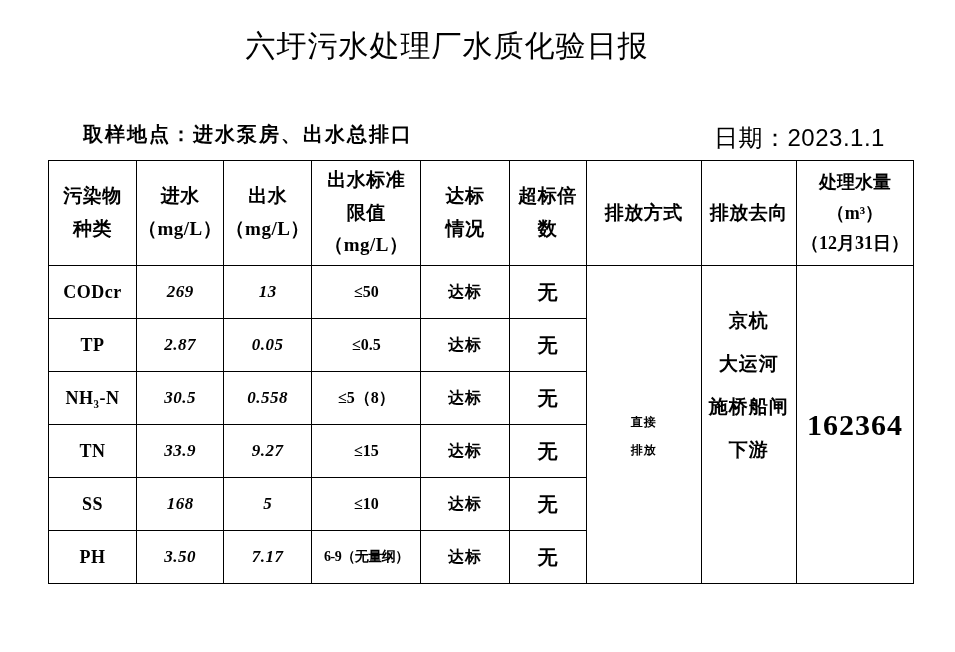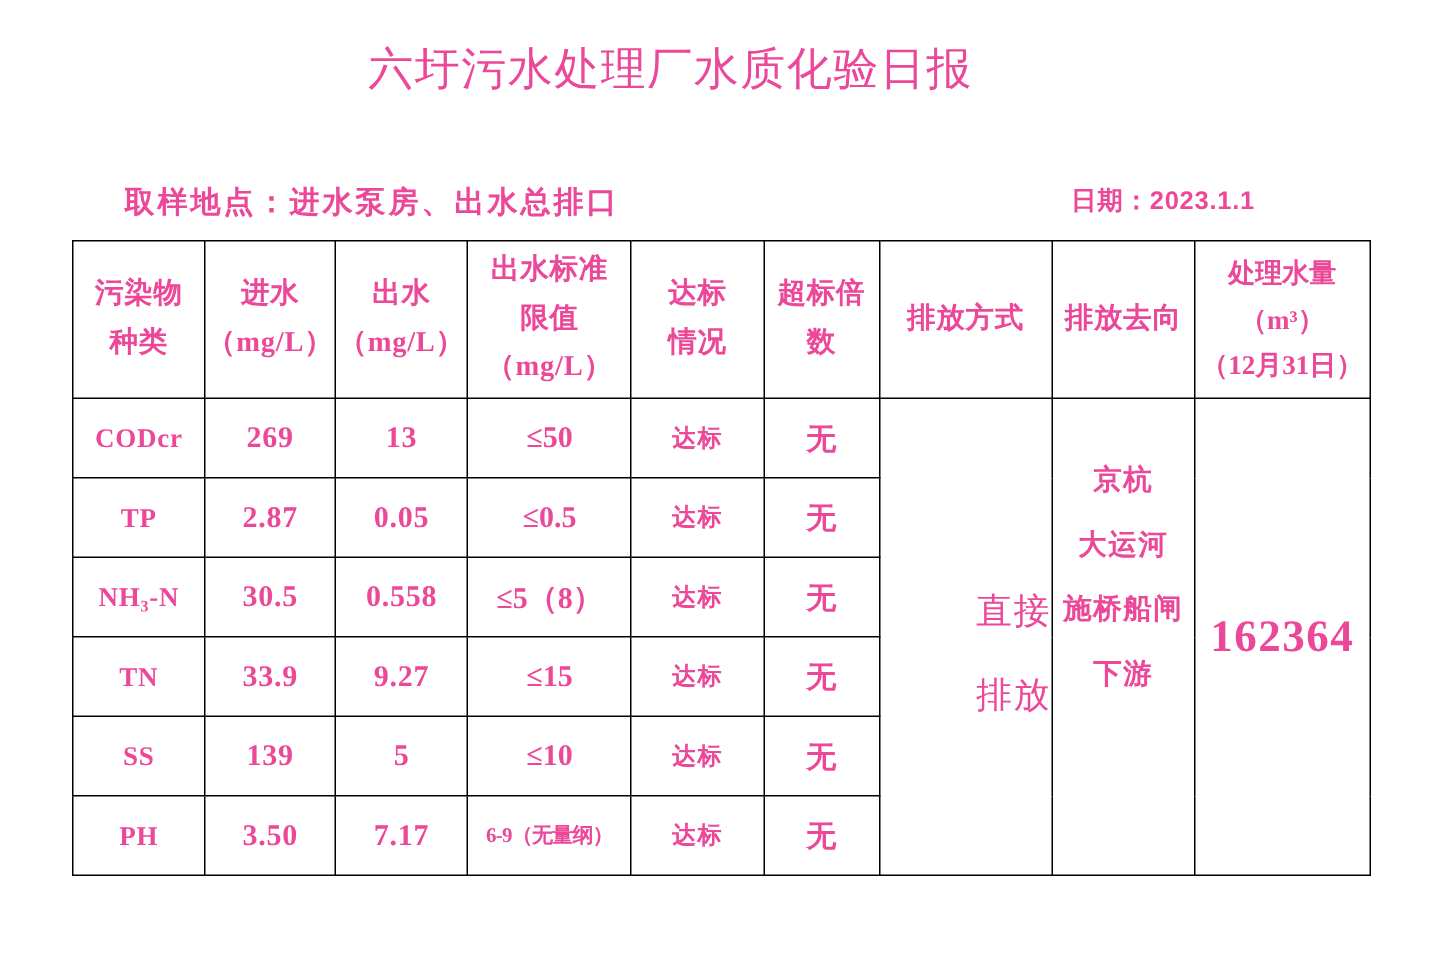--- a/index.html
+++ b/index.html
@@ -9,7 +9,7 @@
     width: 955px;
     height: 652px;
     background: #ffffff;
-    color: #ec4899;
+    color: #000000;
     font-family: "Liberation Serif", "DejaVu Serif", serif;
     overflow: hidden;
   }

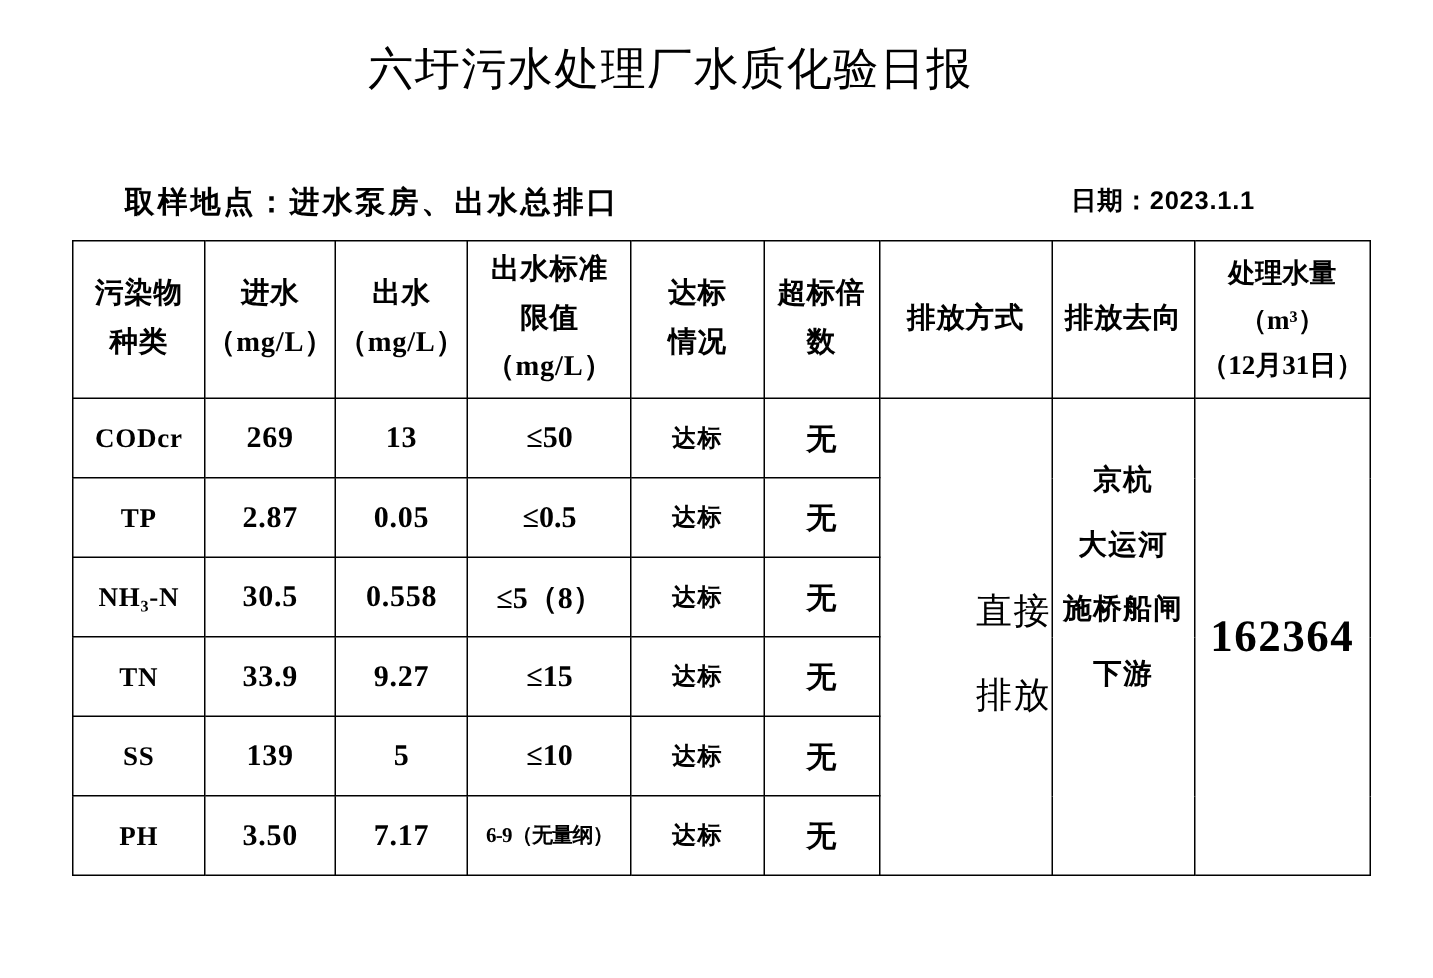--- a/index.html
+++ b/index.html
@@ -35,8 +35,8 @@
     position: absolute;
     top: 122px;
     left: 714px;
-    font-size: 17px;
-    font-weight: 700;
+    font-size: 24px;
+    font-weight: 400;
     font-family: "Liberation Sans", "DejaVu Sans", sans-serif;
     letter-spacing: 0.5px;
   }

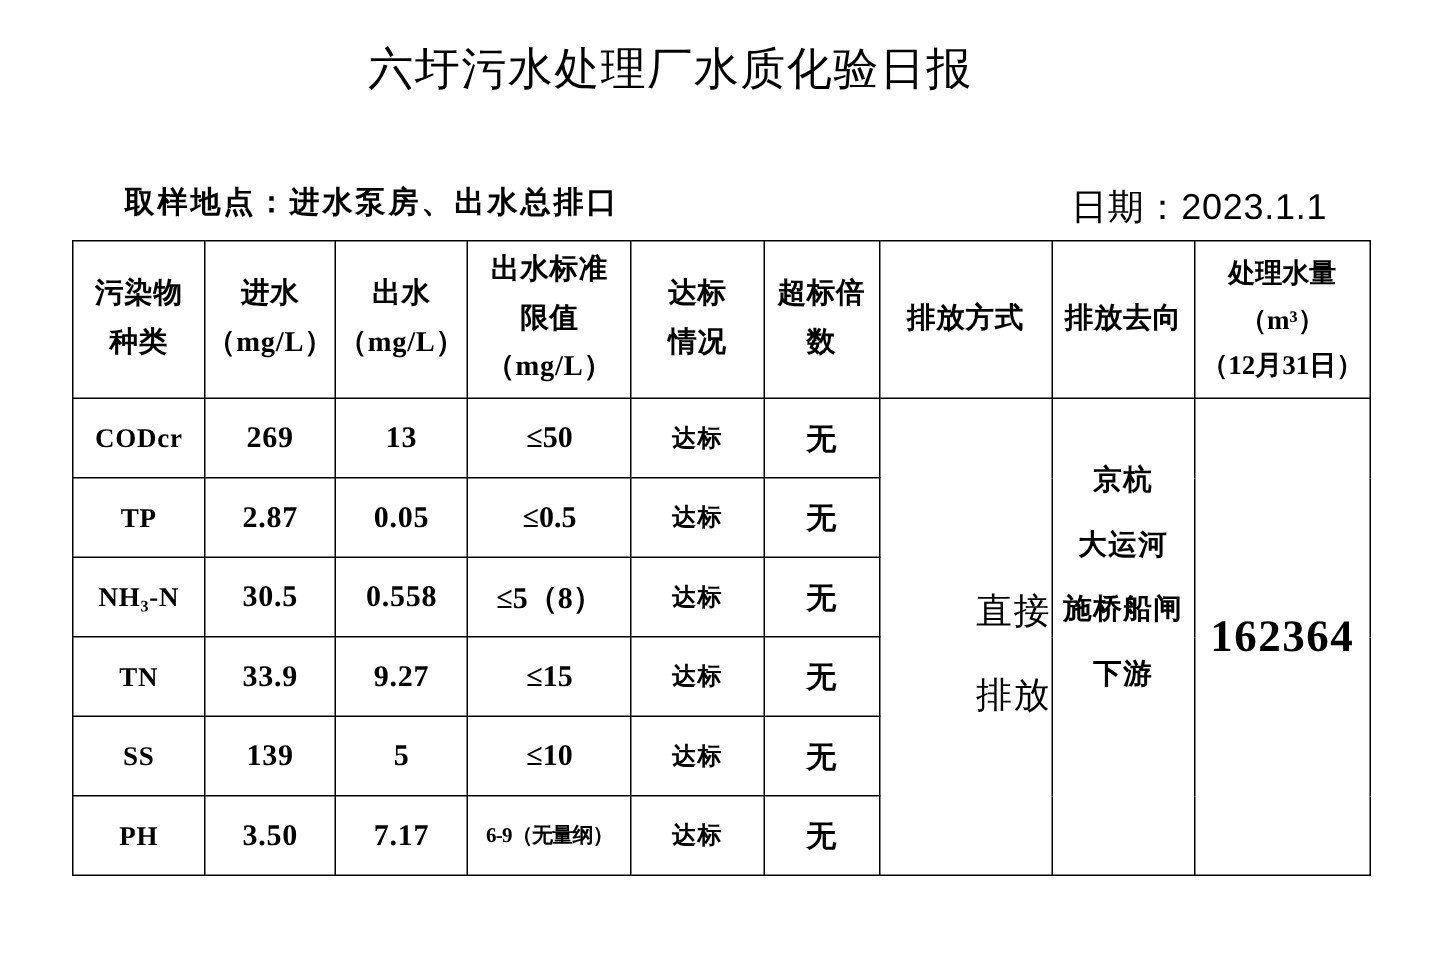--- a/index.html
+++ b/index.html
@@ -65,7 +65,7 @@
   }
   .report th.c-volume { font-size: 18px; line-height: 1.7; letter-spacing: 0; }
   td.pollutant { font-size: 18px; font-weight: 700; letter-spacing: 0.5px; }
-  td.num { font-size: 20px; font-weight: 700; letter-spacing: 0.5px; }
+  td.num { font-size: 17px; font-weight: 700; letter-spacing: 0.5px; font-style: italic; }
   td.limit { font-size: 20px; font-weight: 700; }
   td.comp {
     font-size: 16px;

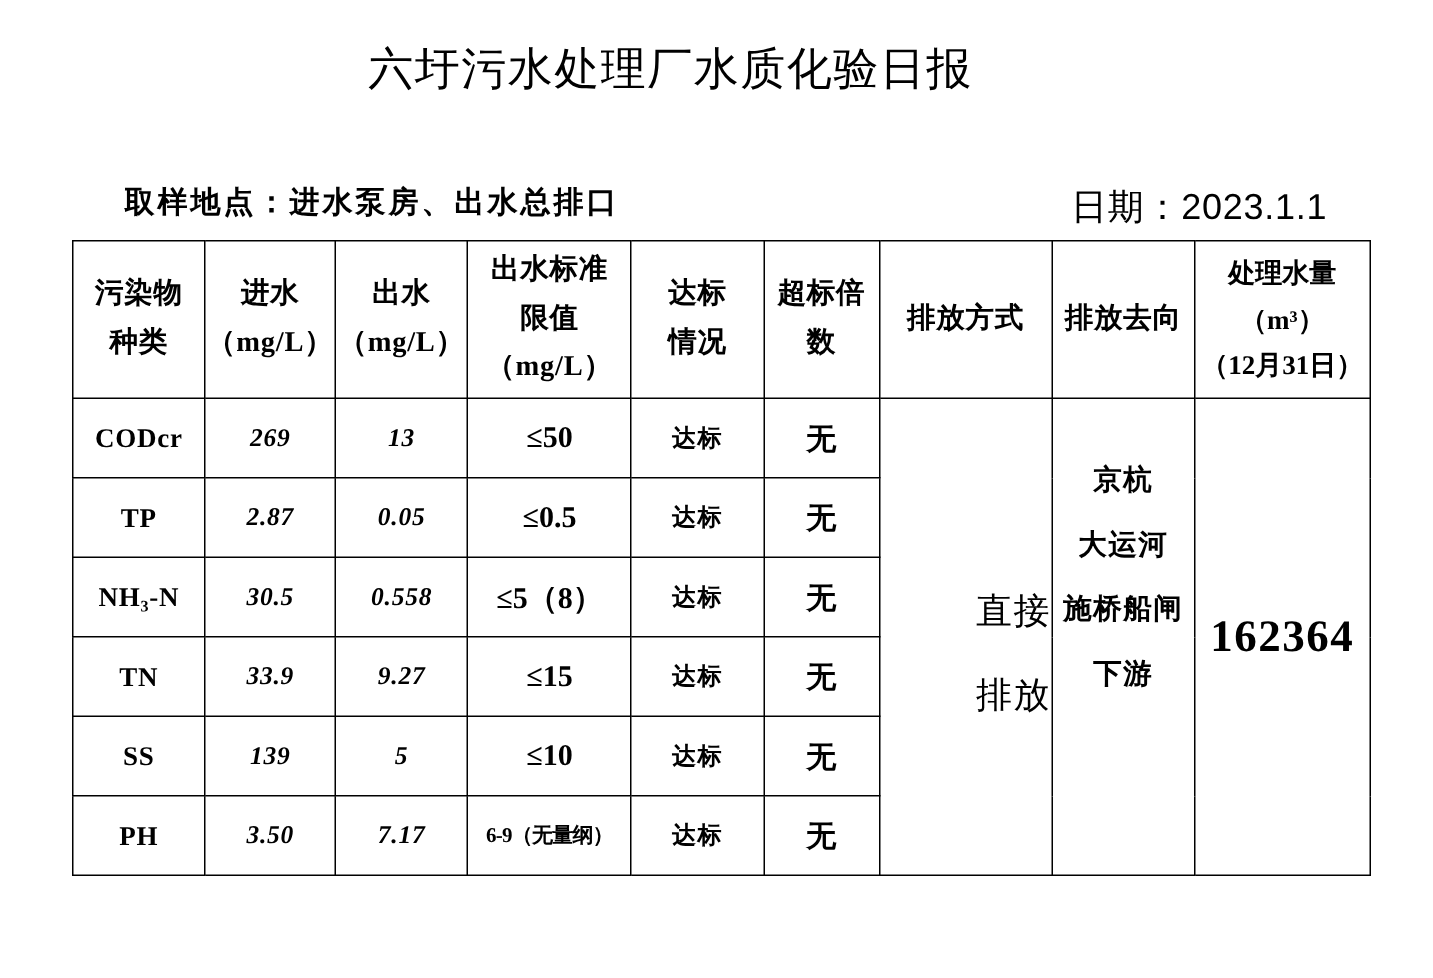--- a/index.html
+++ b/index.html
@@ -66,7 +66,7 @@
   .report th.c-volume { font-size: 18px; line-height: 1.7; letter-spacing: 0; }
   td.pollutant { font-size: 18px; font-weight: 700; letter-spacing: 0.5px; }
   td.num { font-size: 17px; font-weight: 700; letter-spacing: 0.5px; font-style: italic; }
-  td.limit { font-size: 20px; font-weight: 700; }
+  td.limit { font-size: 16px; font-weight: 700; }
   td.comp {
     font-size: 16px;
     font-weight: 700;

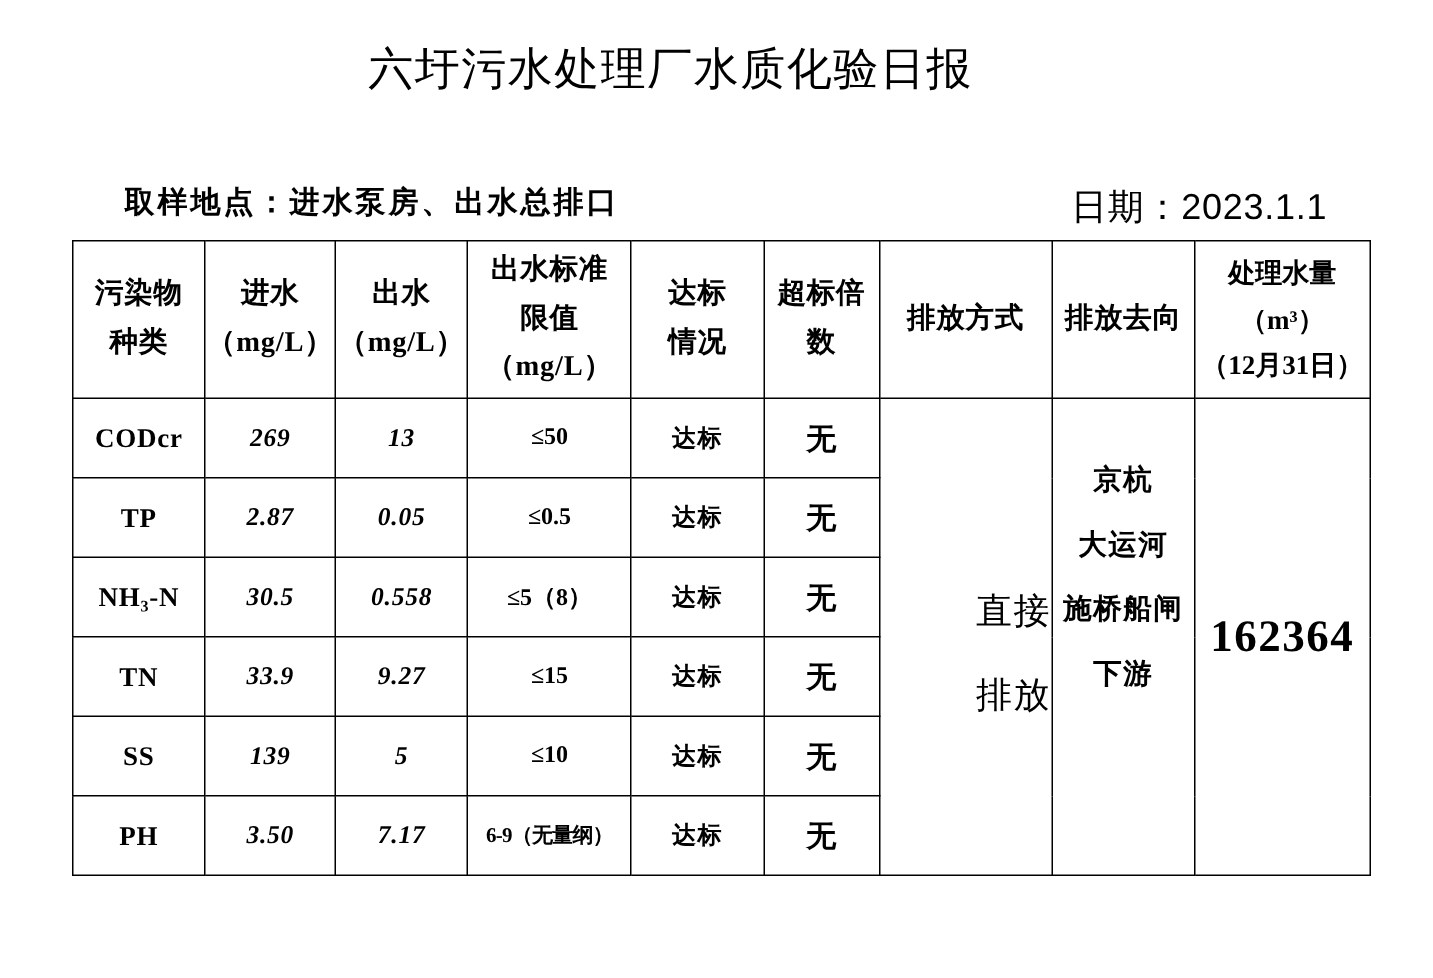--- a/index.html
+++ b/index.html
@@ -76,12 +76,11 @@
   td.exc { font-size: 20px; font-weight: 600; }
   tbody tr:nth-child(6) td.limit { font-size: 14px; letter-spacing: -0.5px; }
   td.method {
-    font-size: 24px;
-    font-weight: 400;
+    font-size: 12px;
+    font-weight: 700;
     line-height: 2.32;
     padding-top: 24px;
     letter-spacing: 1px;
-    text-align: right;
   }
   td.dest {
     font-size: 19px;

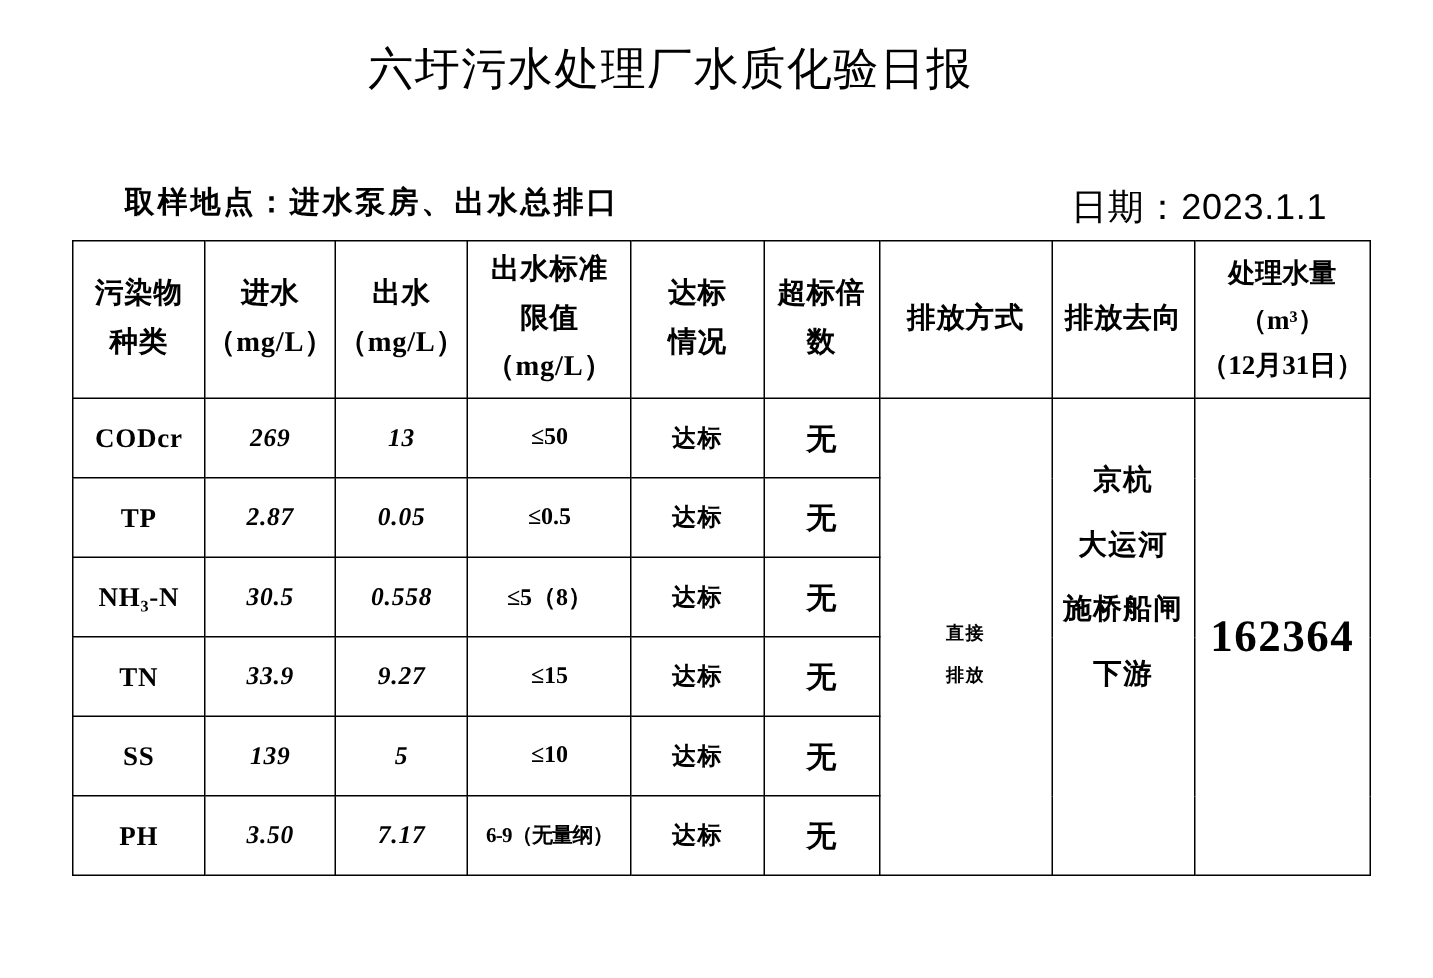--- a/index.html
+++ b/index.html
@@ -191,7 +191,7 @@
       </tr>
       <tr>
         <td class="pollutant">SS</td>
-        <td class="num">139</td>
+        <td class="num">168</td>
         <td class="num">5</td>
         <td class="limit">≤10</td>
         <td class="comp">达标</td>

